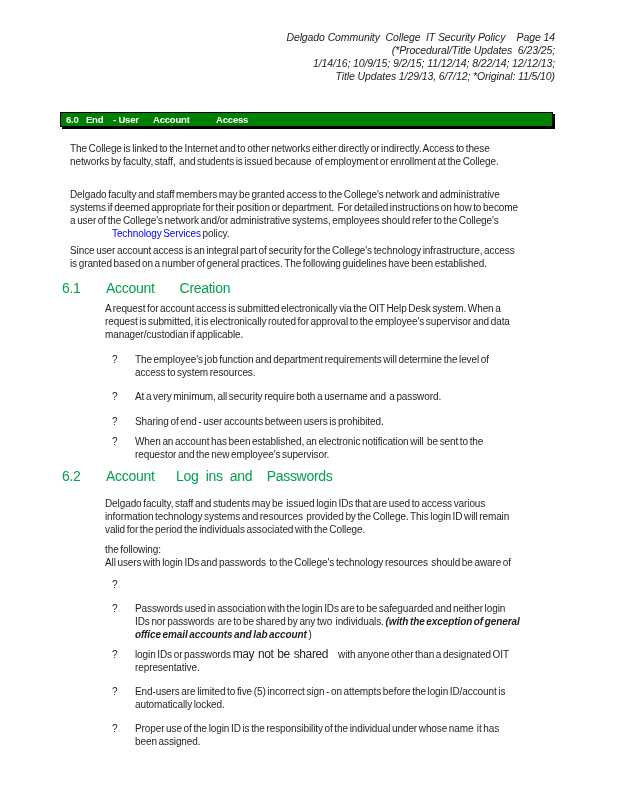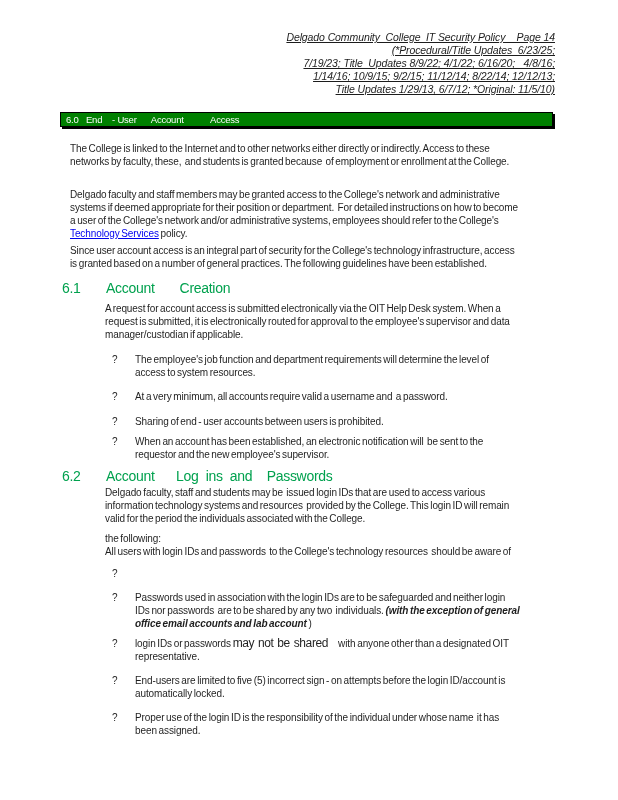--- a/index.html
+++ b/index.html
@@ -20,7 +20,7 @@
     font-size:10.5px; line-height:13px; color:#1c1c1c;
     letter-spacing:-0.1px;
   }
-  .hline { white-space:pre;text-decoration:underline; }
+  .hline { white-space:pre; }
 
   
   .banner {

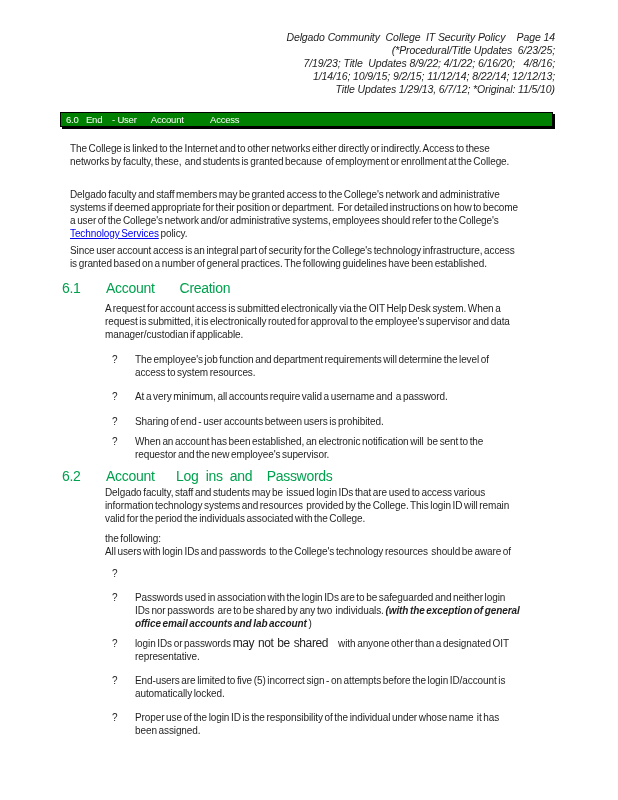--- a/index.html
+++ b/index.html
@@ -65,7 +65,6 @@
   <div class="doc-header">
     <div class="hline">Delgado Community  College  IT Security Policy    Page 14</div>
     <div class="hline">(*Procedural/Title Updates  6/23/25;</div>
-    <div class="hline">7/19/23; Title  Updates 8/9/22; 4/1/22; 6/16/20;   4/8/16;</div>
     <div class="hline">1/14/16; 10/9/15; 9/2/15; 11/12/14; 8/22/14; 12/12/13;</div>
     <div class="hline">Title Updates 1/29/13, 6/7/12; *Original: 11/5/10)</div>
   </div>

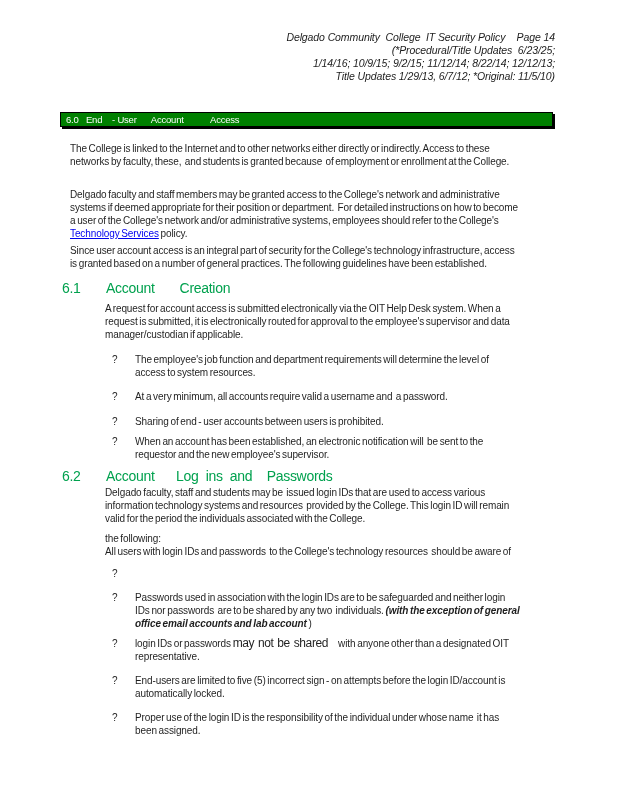--- a/index.html
+++ b/index.html
@@ -30,6 +30,7 @@
     color:#ffffff; font-size:9.5px; line-height:13px;
     padding-left:5px; white-space:pre; letter-spacing:-0.2px;
     overflow:hidden;
+    font-weight:bold;
   }
 
   

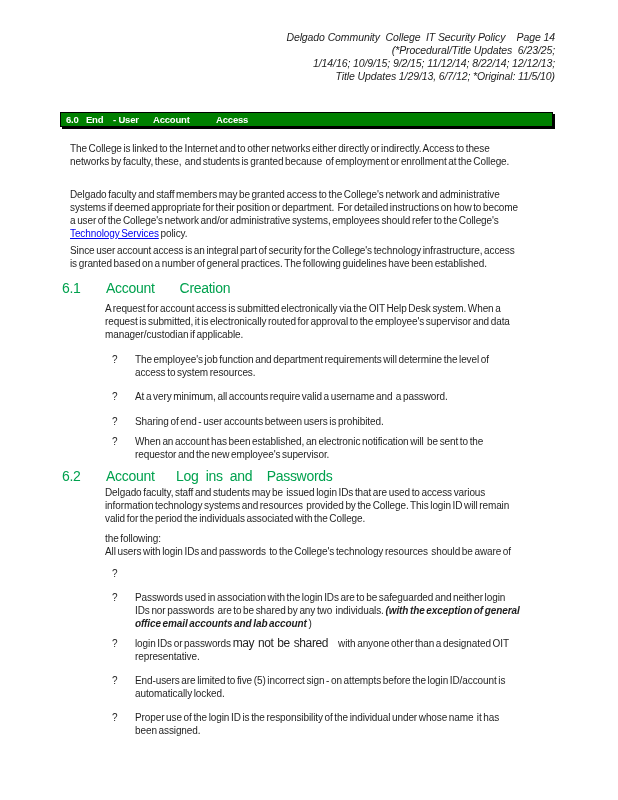--- a/index.html
+++ b/index.html
@@ -76,7 +76,7 @@
 
     <div class="para" style="margin-bottom:20px">
       <div class="ln">The College is linked to the Internet and to other networks either directly or indirectly. Access to these</div>
-      <div class="ln">networks by faculty, these,  and students is granted because  of employment or enrollment at the College.</div>
+      <div class="ln">networks by faculty, staff,  and students is issued because  of employment or enrollment at the College.</div>
     </div>
 
     <div class="para" style="margin-bottom:4px">

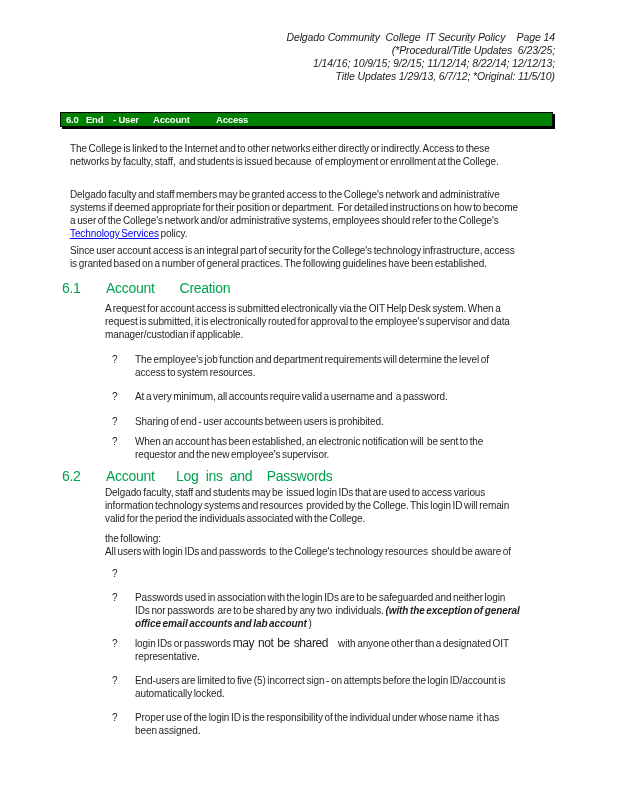--- a/index.html
+++ b/index.html
@@ -56,7 +56,7 @@
 
   .italic { font-style:italic;font-weight:bold; }
   .condensed { font-size:12px; letter-spacing:-0.4px; }
-  .link { color:#0000ee; text-decoration:underline; cursor:pointer; }
+  .link { color:#0000ee; cursor:pointer;margin-left:42px; }
 </style>
 </head>
 <body>

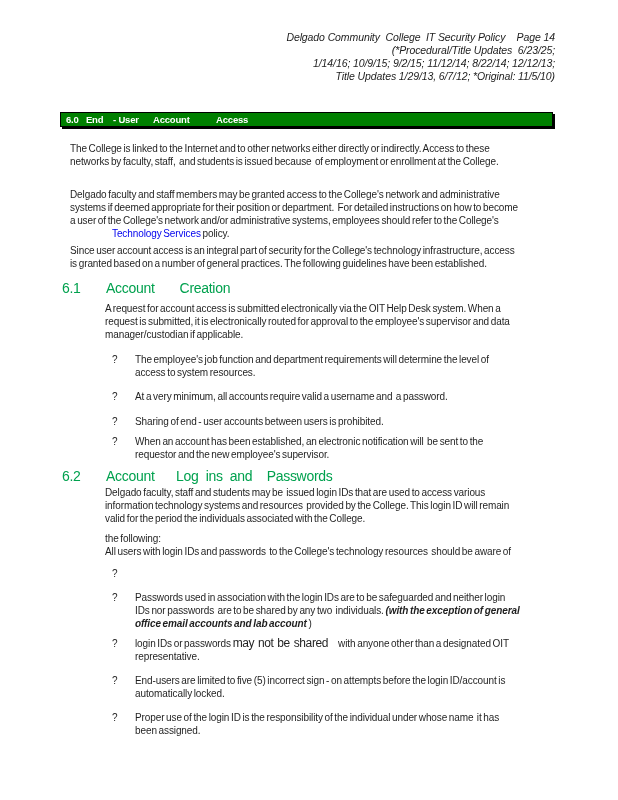--- a/index.html
+++ b/index.html
@@ -112,7 +112,7 @@
     <div class="bullet" style="margin-bottom:12px">
       <span class="b-marker">?</span>
       <span class="b-text">
-        <div class="ln">At a very minimum, all accounts require valid a username and  a password.</div>
+        <div class="ln">At a very minimum, all security require both a username and  a password.</div>
       </span>
     </div>
     <div class="bullet" style="margin-bottom:7px">

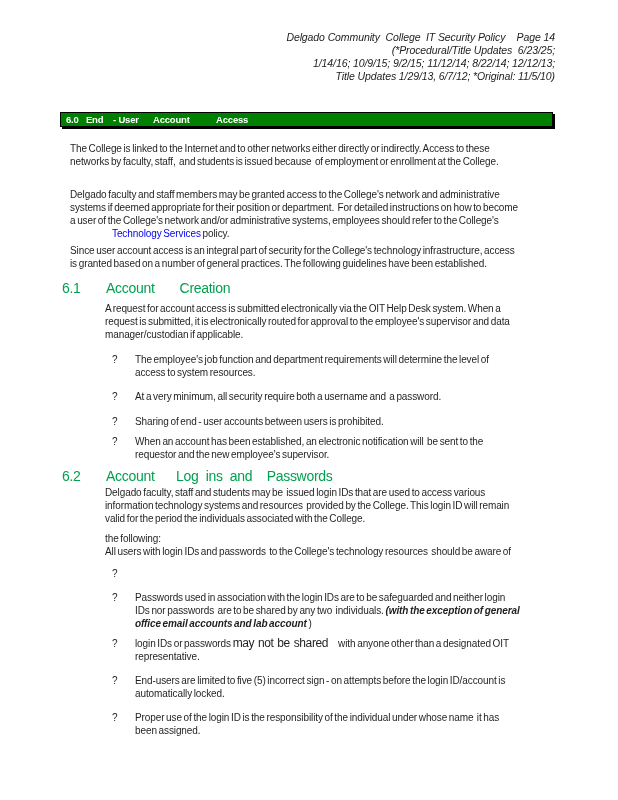--- a/index.html
+++ b/index.html
@@ -129,7 +129,7 @@
       </span>
     </div>
 
-    <div class="sec-head" style="margin-bottom:3px">
+    <div class="sec-head" style="margin-bottom:14px">
       <span class="sh-num" style="padding-left:2px">6.2</span>
       <span class="sh-title">Account      Log  ins  and    Passwords</span>
     </div>

